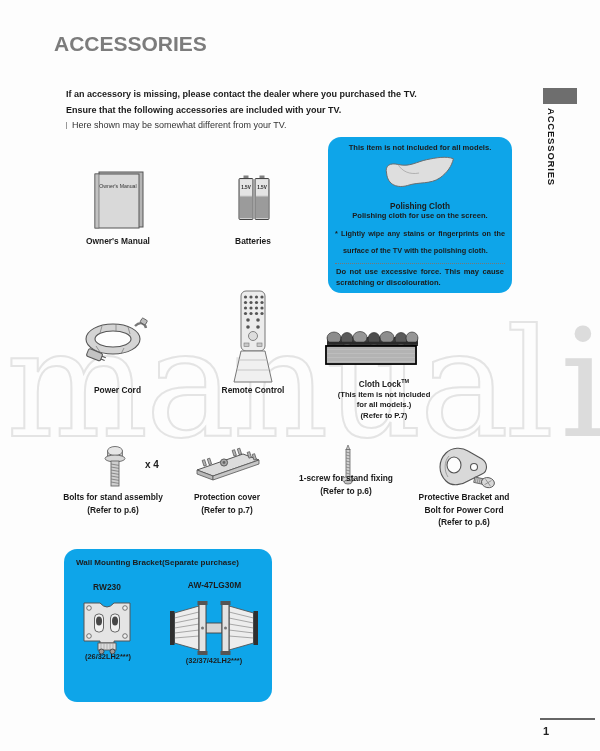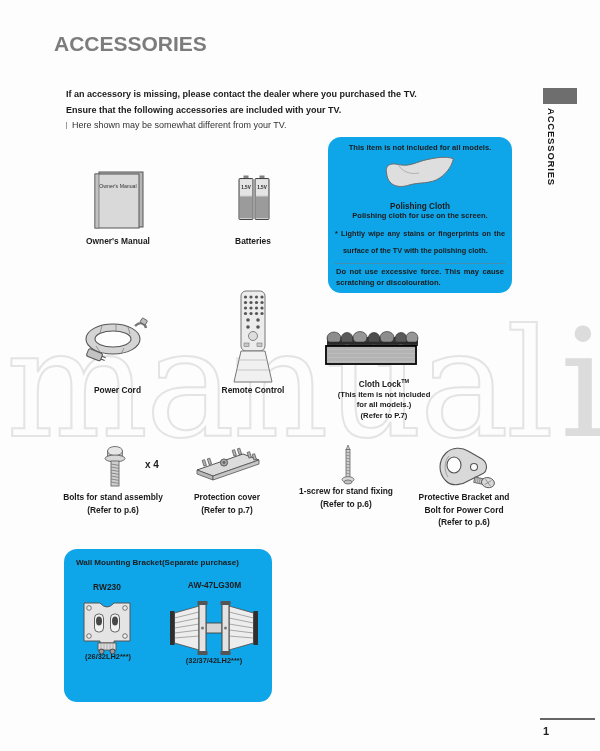--- a/index.html
+++ b/index.html
@@ -219,7 +219,7 @@
       <ellipse cx="8" cy="35.5" rx="6" ry="2.8" fill="#dadada" stroke="#666" stroke-width="0.9"></ellipse>
       <ellipse cx="8" cy="38" rx="4" ry="2" fill="#c0c0c0" stroke="#666" stroke-width="0.8"></ellipse>
     </svg>
-    <div class="item-label" style="left:292px; top:485px; width:108px;">
+    <div class="item-label" style="left:292px; top:472px; width:108px;">
       <div>1-screw for stand fixing</div>
       <div>(Refer to p.6)</div>
     </div>

